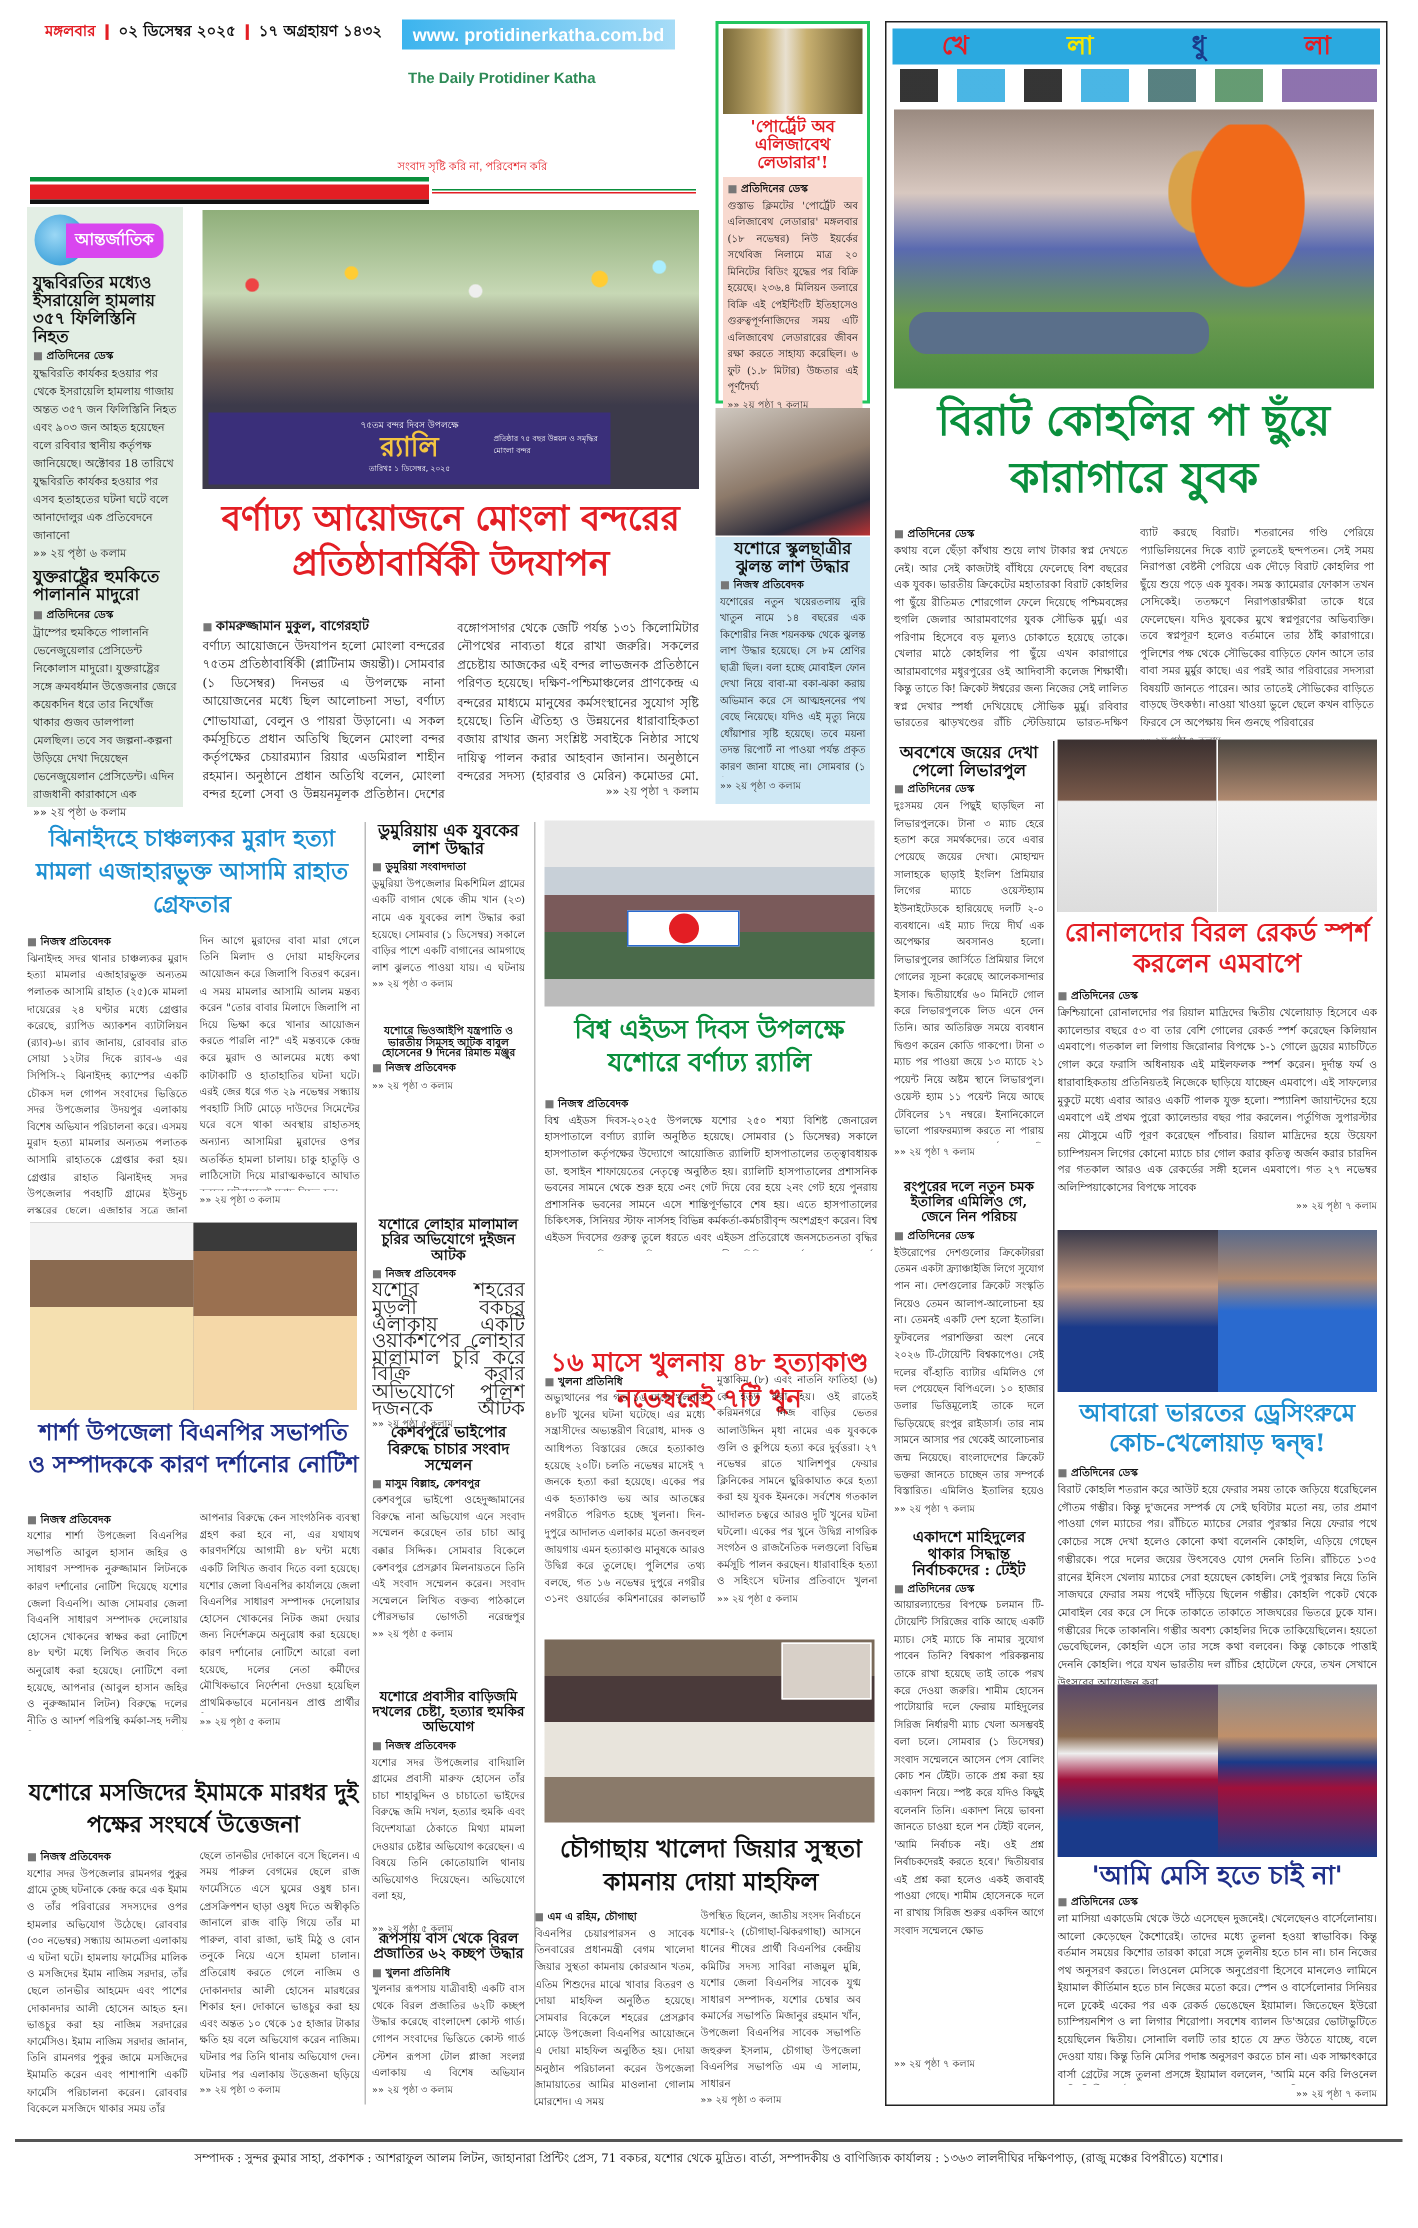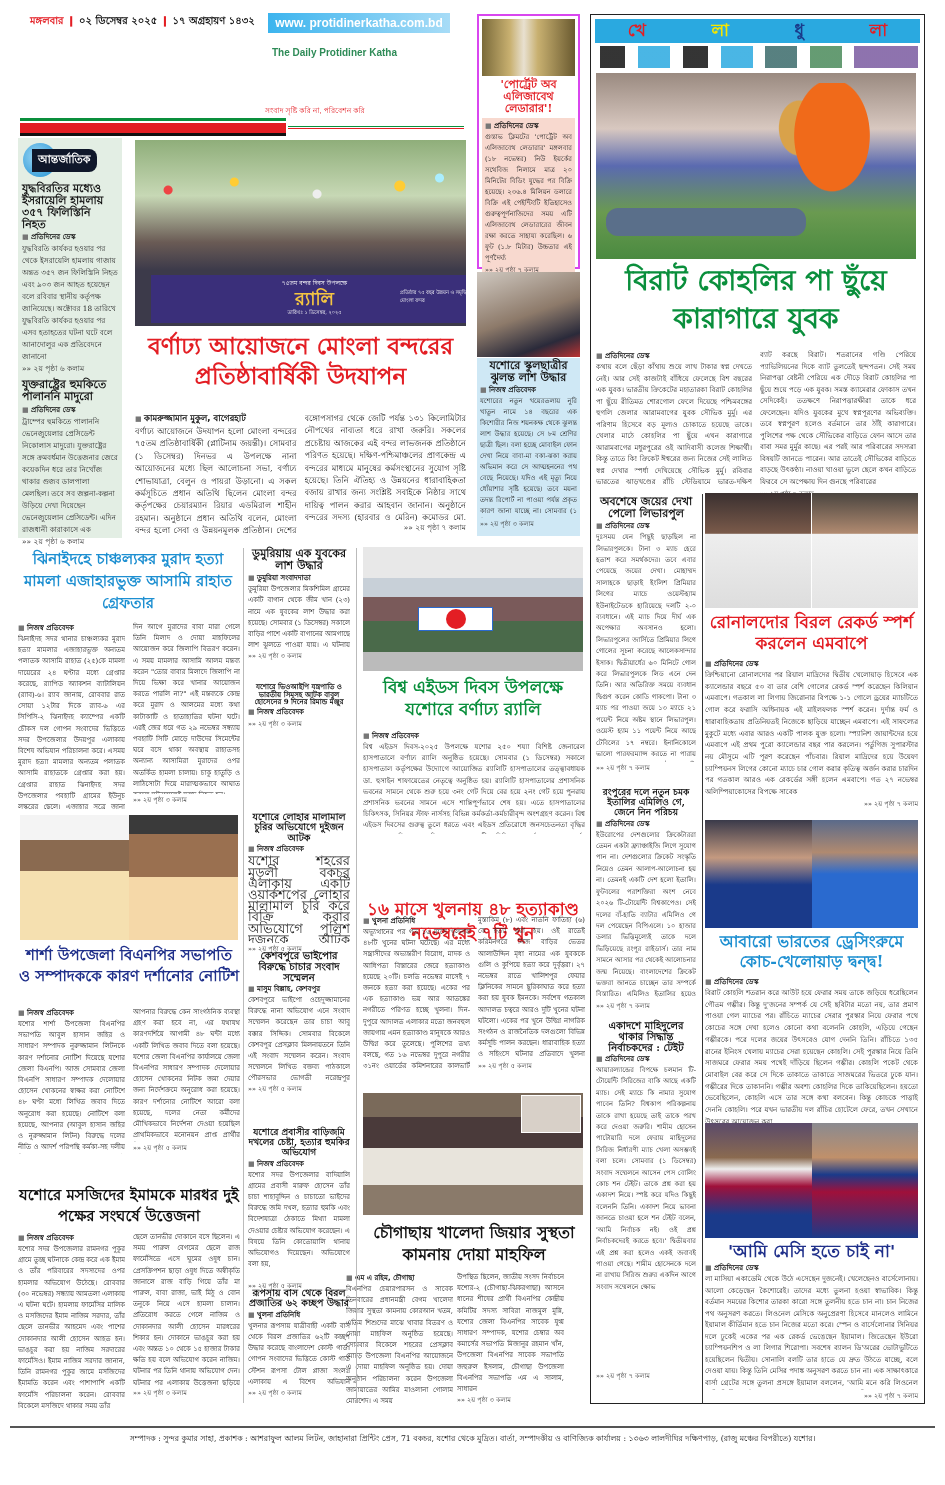--- a/index.html
+++ b/index.html
@@ -74,7 +74,7 @@
   </div>
 </div>
 
-<div class="abs" style="left:477px;top:14px;width:103px;height:255px;border:2px solid #d946ef;padding:3px">
+<div class="abs" style="left:477px;top:14px;width:103px;height:255px;border:2px solid #22c55e;padding:3px">
   <div class="img" style="height:57px;background:linear-gradient(90deg,#7a6a3a,#c8b070 30%,#e8e0d0 45%,#c8b070 60%,#6a5a30)"></div>
   <div class="hl" style="font-size:11px;color:#e31e24;margin:3px 0">'পোর্ট্রেট অব এলিজাবেথ লেডারার'!</div>
   <div style="background:#f8d9cf;padding:2px 3px">

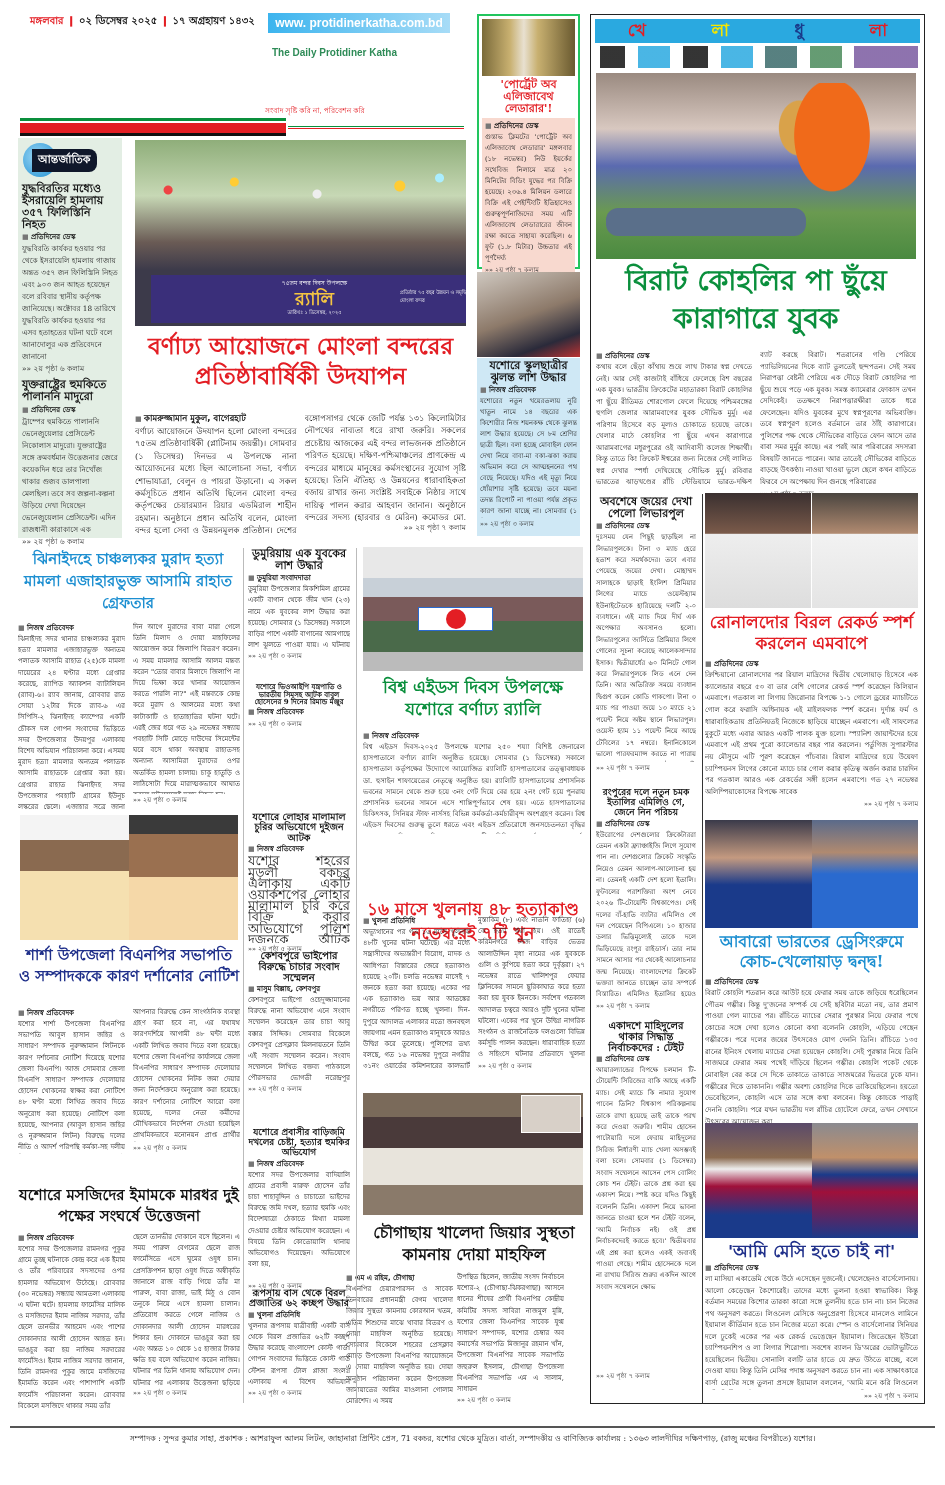--- a/index.html
+++ b/index.html
@@ -39,7 +39,7 @@
 <div class="abs" style="left:18px;top:138px;width:104px;height:400px;background:#e3eee4;padding:3px 4px">
   <div style="position:relative;height:38px;margin-top:2px">
     <div style="position:absolute;left:1px;top:0;width:34px;height:34px;border-radius:50%;background:radial-gradient(circle at 40% 40%,#9bd7f5,#1d8fd1);"></div>
-    <div style="position:absolute;left:10px;top:6px;background:#0f172a;color:#fff;font-size:11px;font-weight:bold;padding:2px 6px;border-radius:0 8px 8px 0;font-family:'DejaVu Serif',serif;white-space:nowrap">আন্তর্জাতিক</div>
+    <div style="position:absolute;left:22px;top:6px;background:#d946ef;color:#fff;font-size:11px;font-weight:bold;padding:2px 6px;border-radius:0 8px 8px 0;font-family:'DejaVu Serif',serif;white-space:nowrap">আন্তর্জাতিক</div>
   </div>
   <div class="hl" style="font-size:11px;color:#111;text-align:left;margin-top:2px">যুদ্ধবিরতির মধ্যেও ইসরায়েলি হামলায় ৩৫৭ ফিলিস্তিনি নিহত</div>
   <div class="by" style="font-size:7px">প্রতিদিনের ডেস্ক</div>

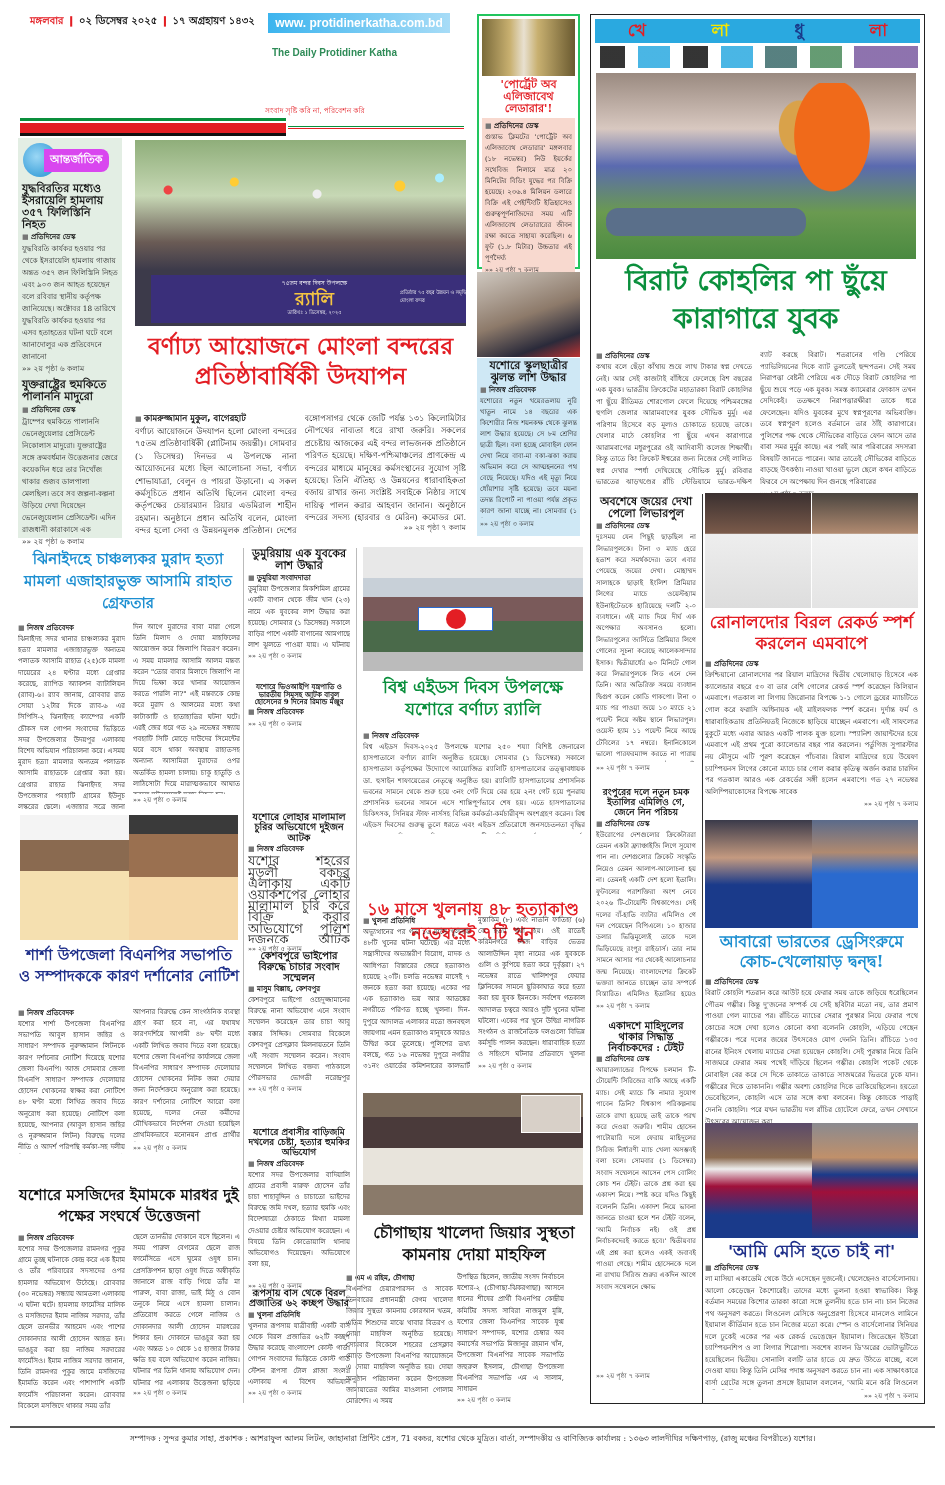--- a/index.html
+++ b/index.html
@@ -53,7 +53,7 @@
 
 <div class="abs img" style="left:135px;top:140px;width:331px;height:186px;background:linear-gradient(180deg,#8fae7a 0%,#c7d8b5 30%,#6a5b55 55%,#3c3a4a 70%)">
   <div style="position:absolute;left:0;top:30px;width:100%;height:40px;background:radial-gradient(circle at 10% 50%,#e44 4px,transparent 5px),radial-gradient(circle at 30% 30%,#fc3 4px,transparent 5px),radial-gradient(circle at 55% 60%,#eee 4px,transparent 5px),radial-gradient(circle at 80% 40%,#fc3 5px,transparent 6px),radial-gradient(circle at 92% 20%,#aef 4px,transparent 5px)"></div>
-  <div style="position:absolute;left:16px;bottom:3px;width:327px;height:48px;background:#3a2f7a;color:#fff;text-align:center">
+  <div style="position:absolute;left:4px;bottom:3px;width:268px;height:48px;background:#3a2f7a;color:#fff;text-align:center">
     <div style="font-size:6px;margin-top:3px">৭৫তম বন্দর দিবস উপলক্ষে</div>
     <div style="font-size:18px;font-weight:bold;color:#f4c542;line-height:20px">র‍্যালি</div>
     <div style="font-size:5px">তারিখঃ ১ ডিসেম্বর, ২০২৫</div>

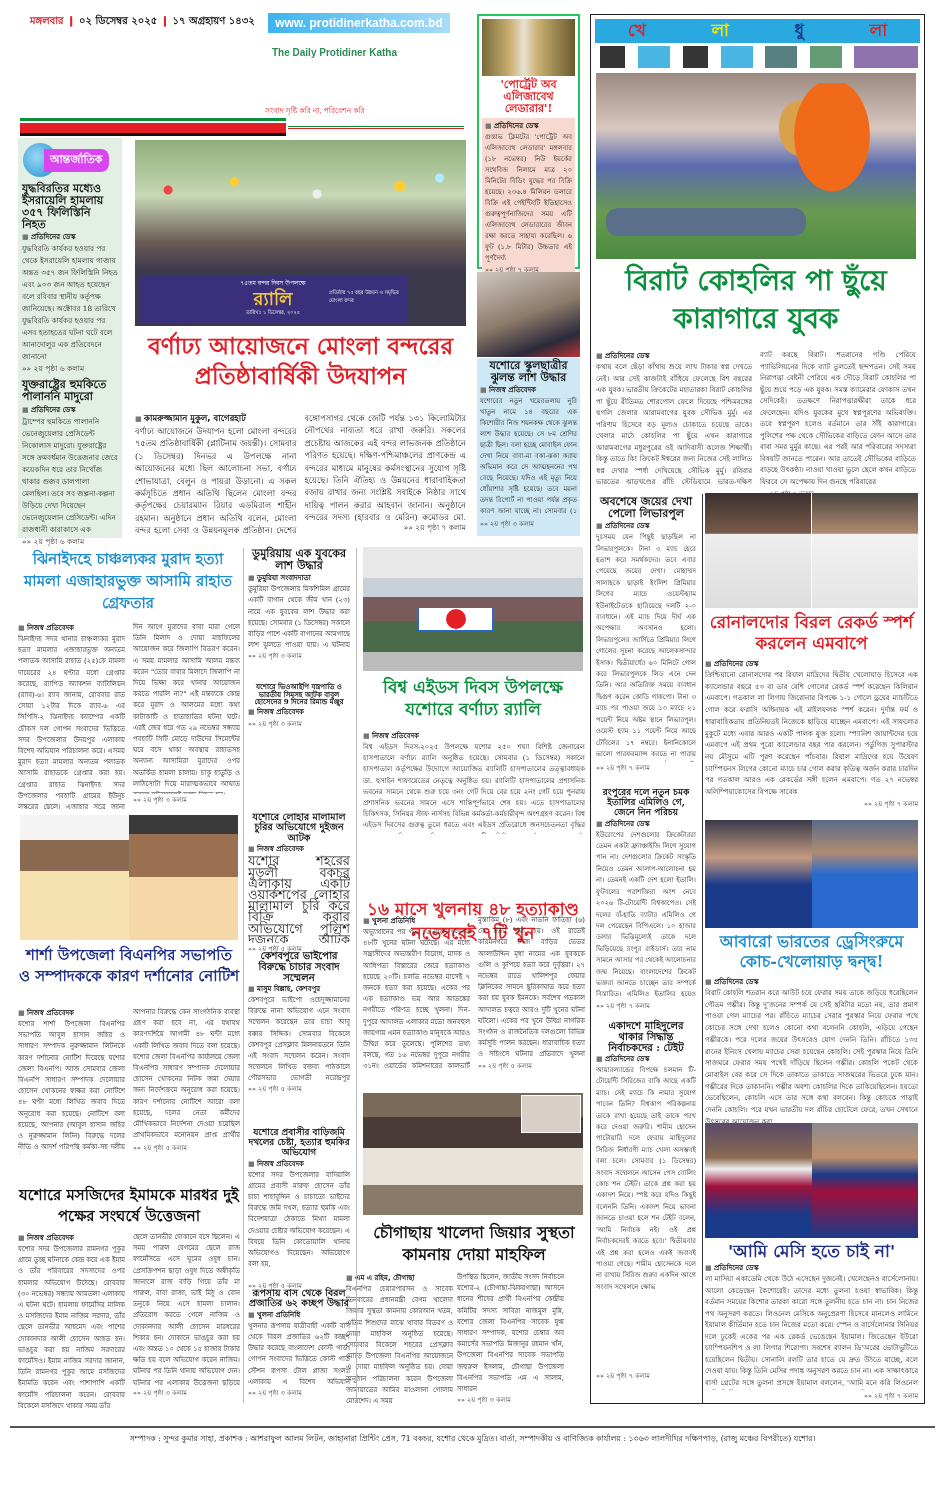--- a/index.html
+++ b/index.html
@@ -275,7 +275,7 @@
   <div style="position:absolute;right:2px;top:2px;width:60px;height:38px;background:#d8d0c8;border:1px solid #fff"></div>
 </div>
 <div class="abs hl" style="left:363px;top:1222px;width:222px;font-size:16px;color:#111;line-height:22px">চৌগাছায় খালেদা জিয়ার সুস্থতা কামনায় দোয়া মাহফিল</div>
-<div class="abs" style="left:346px;top:1272px;width:222px;display:flex;gap:4px">
+<div class="abs" style="left:356px;top:1272px;width:222px;display:flex;gap:4px">
   <div style="width:107px">
     <div class="by" style="font-size:7px">এম এ রহিম, চৌগাছা</div>
     <div class="txt" style="font-size:6.8px;line-height:11.2px;height:122px;overflow:hidden">বিএনপির চেয়ারপারসন ও সাবেক তিনবারের প্রধানমন্ত্রী বেগম খালেদা জিয়ার সুস্থতা কামনায় কোরআন খতম, এতিম শিশুদের মাঝে খাবার বিতরণ ও দোয়া মাহফিল অনুষ্ঠিত হয়েছে। সোমবার বিকেলে শহরের প্রেসক্লাব মোড়ে উপজেলা বিএনপির আয়োজনে এ দোয়া মাহফিল অনুষ্ঠিত হয়। দোয়া অনুষ্ঠান পরিচালনা করেন উপজেলা জামায়াতের আমির মাওলানা গোলাম মোরশেদ। এ সময়</div>

